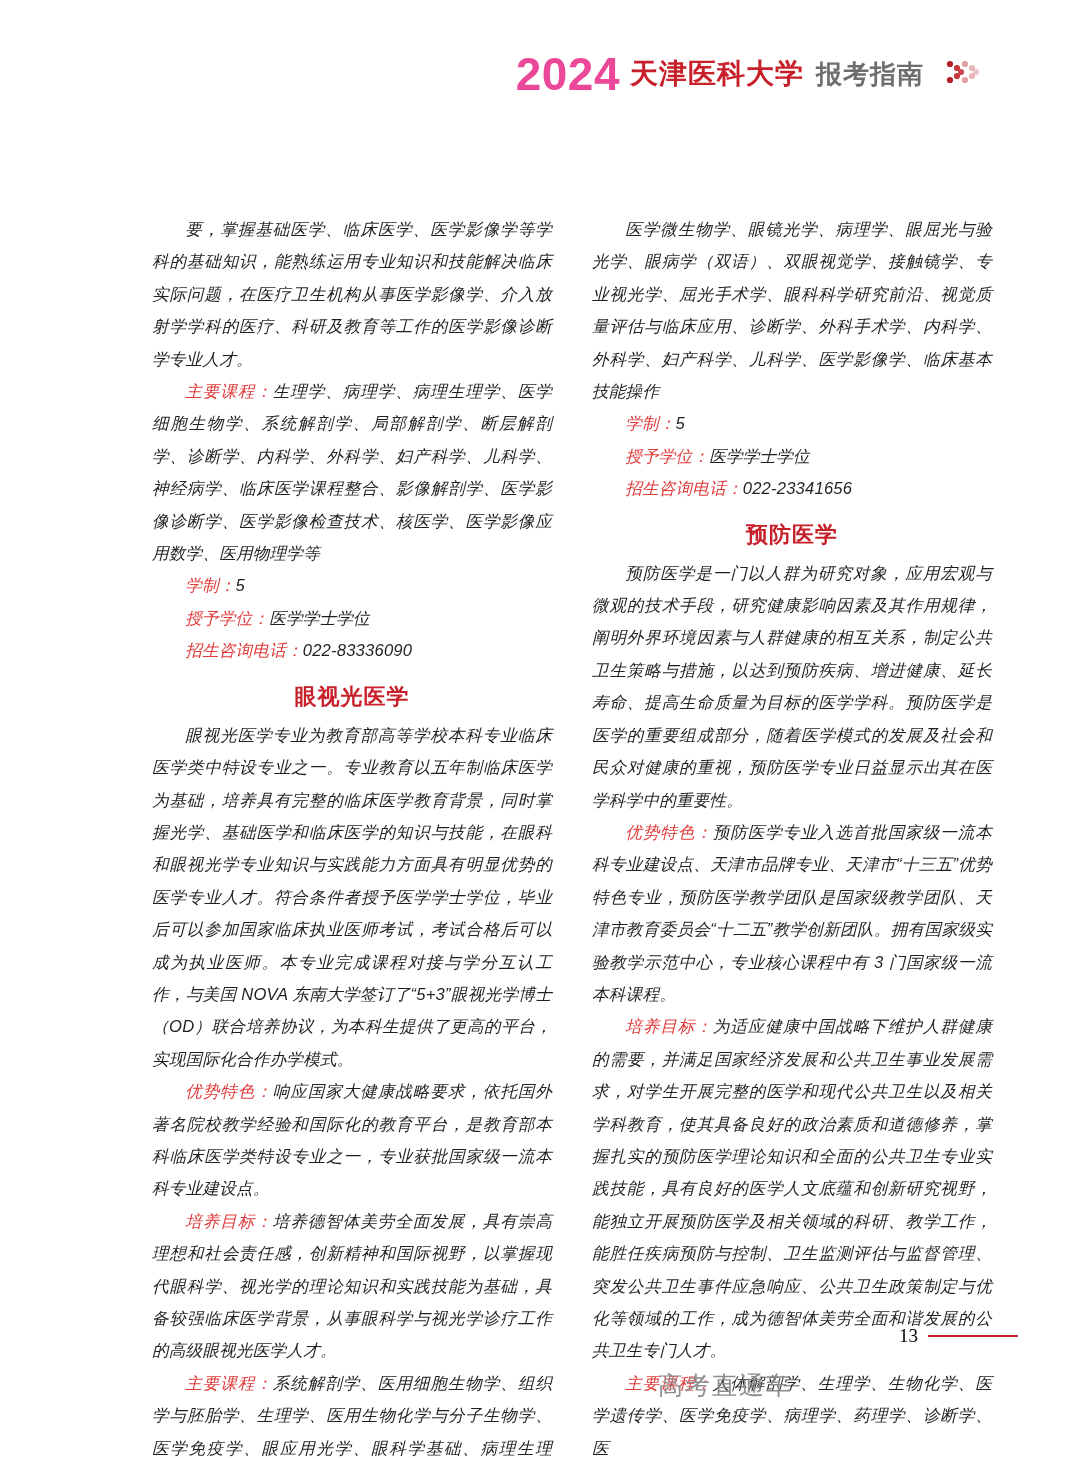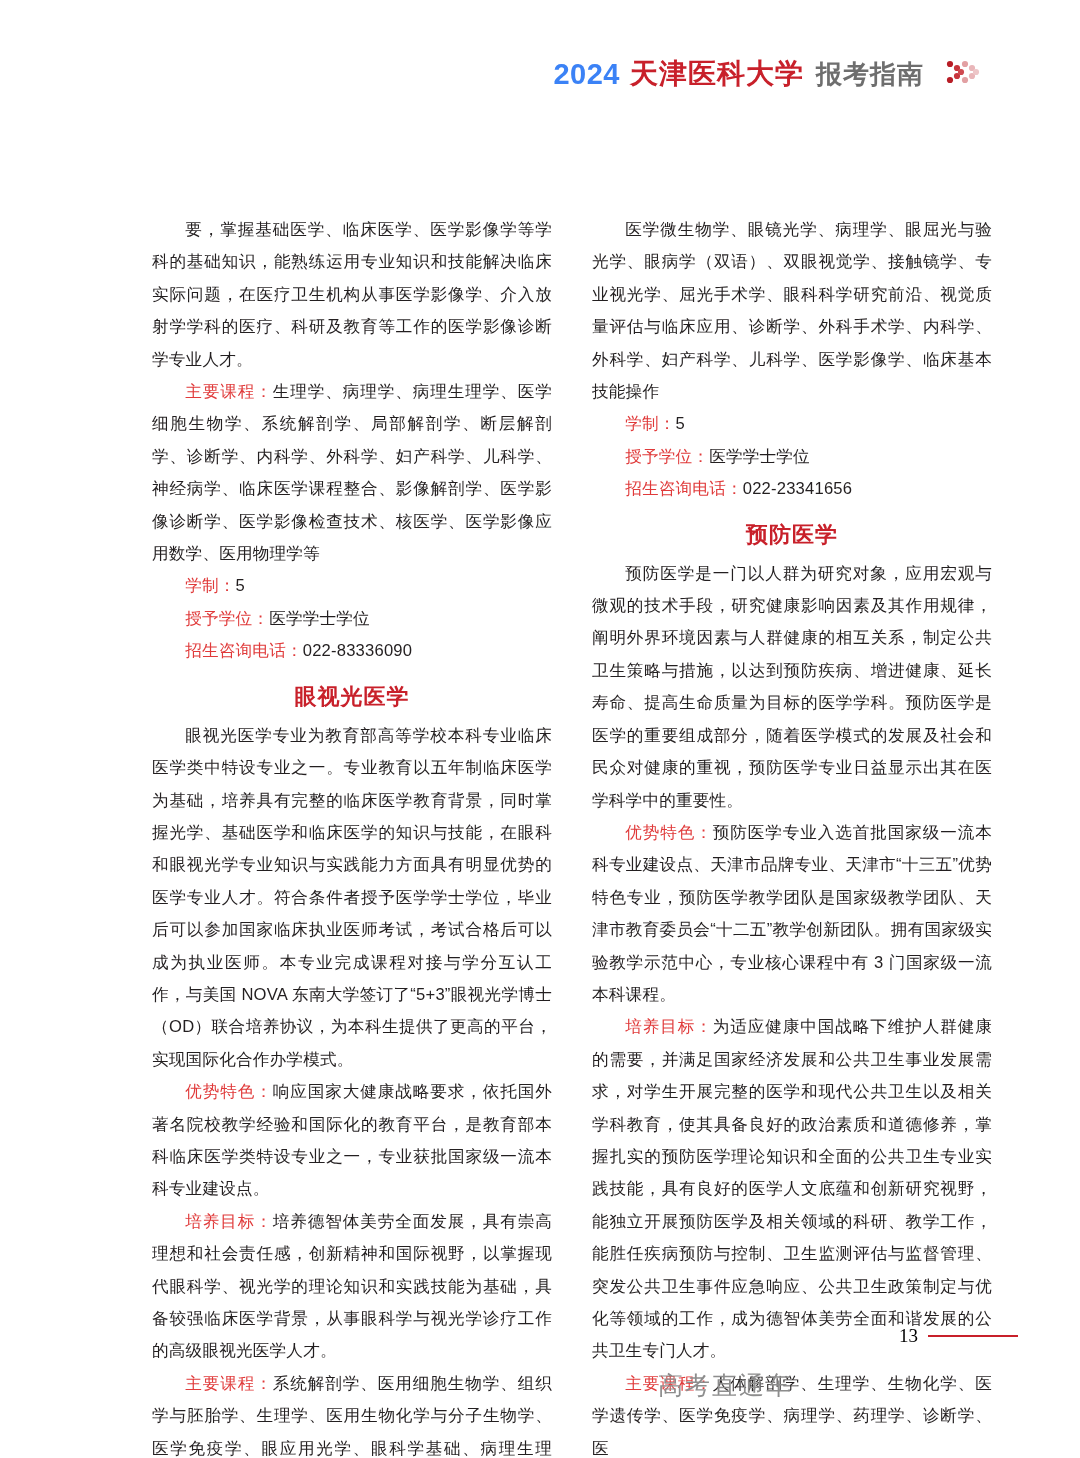--- a/index.html
+++ b/index.html
@@ -27,9 +27,9 @@
     height: 44px;
   }
   .hdr-year {
-    font-size: 29px;
+    font-size: 46px;
     font-weight: bold;
-    color: #3b82f6;
+    color: #ec4899;
     letter-spacing: 0.5px;
     line-height: 1;
     text-align: center;

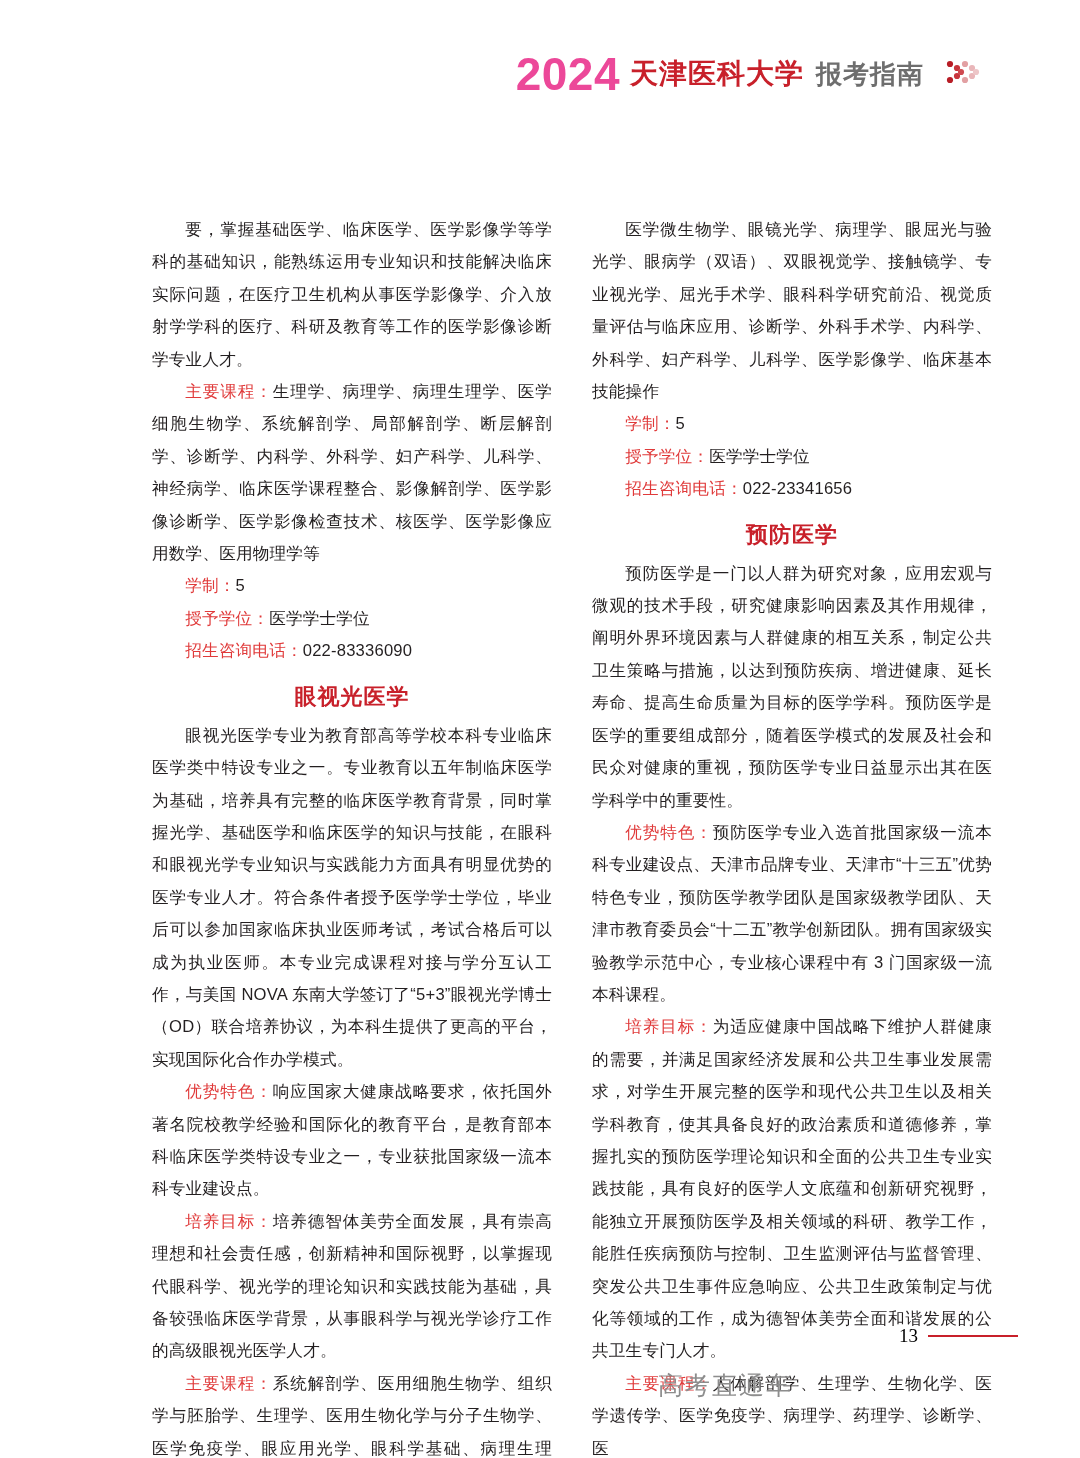--- a/index.html
+++ b/index.html
@@ -75,6 +75,7 @@
     text-justify: inter-ideograph;
     color: #231f20;
     letter-spacing: 0.2px;
+    font-style: italic;
   }
   p.body.indent { text-indent: 2em; }
 

